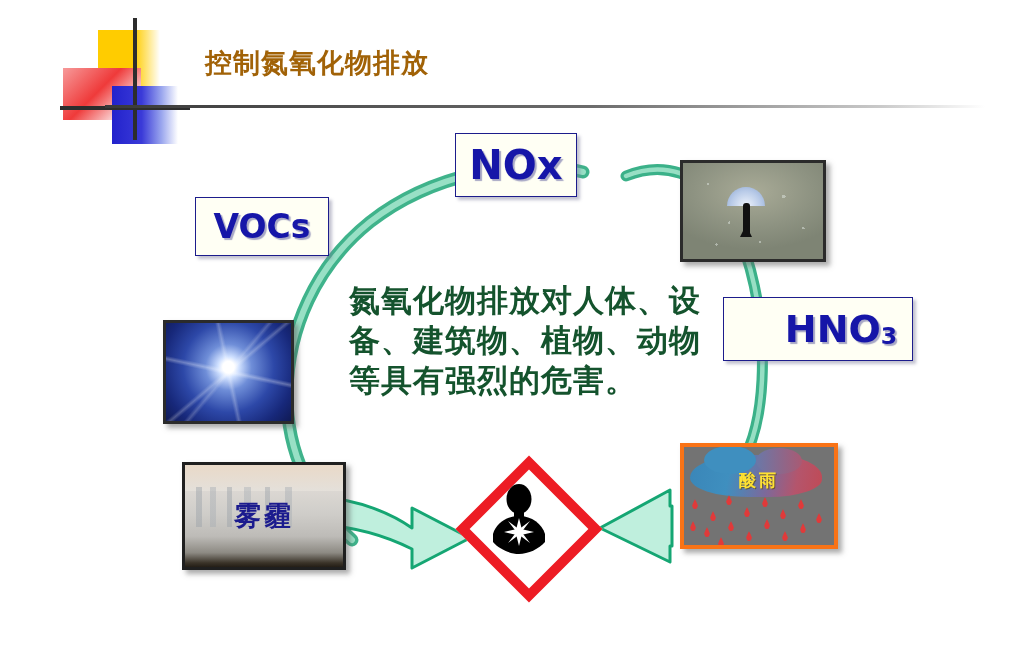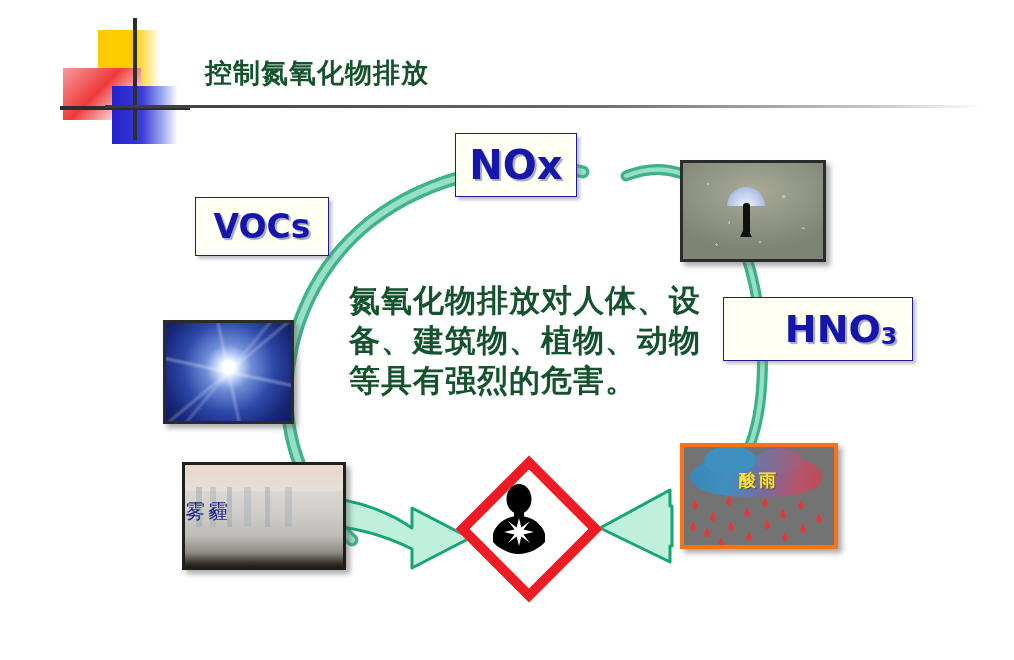--- a/index.html
+++ b/index.html
@@ -29,8 +29,8 @@
   .logo .h-line{position:absolute;left:0px;top:88px;width:130px;height:4px;background:#2d2d2d;}
 
   .title{
-    position:absolute;left:205px;top:55px;
-    font-size:27px;font-weight:bold;color:#14532d;
+    position:absolute;left:205px;top:45px;
+    font-size:27px;font-weight:bold;color:#a16207;
     letter-spacing:1px;white-space:nowrap;
     font-family:"DejaVu Sans","Liberation Sans",sans-serif;
   }

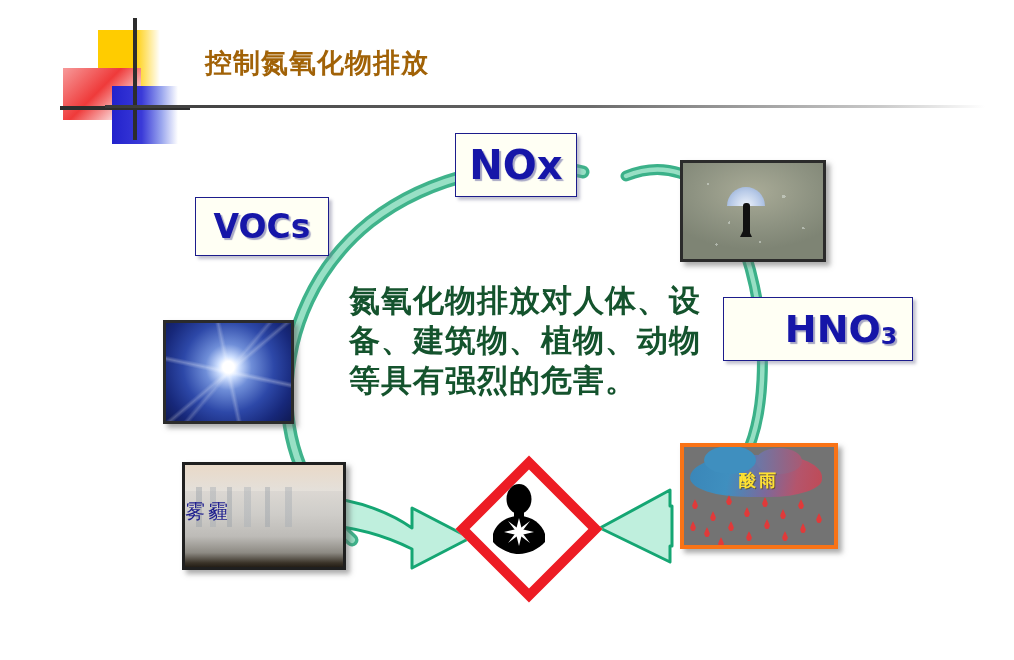--- a/index.html
+++ b/index.html
@@ -114,8 +114,8 @@
         transparent 62%,#9ba2a9 62%,#9ba2a9 66%,transparent 66%,
         transparent 78%,#a7adb3 78%,#a7adb3 84%,transparent 84%);}
   #ph-smog .smog-label{
-     position:absolute;left:0;right:0;top:33px;
-     color:#1b1b8e;font-size:20px;font-weight:normal;letter-spacing:3px;
+     position:absolute;left:0;right:0;top:33px;text-align:center;
+     color:#1b1b8e;font-size:27px;font-weight:bold;letter-spacing:3px;
      font-family:"DejaVu Sans","Liberation Sans",sans-serif;}
 
   

